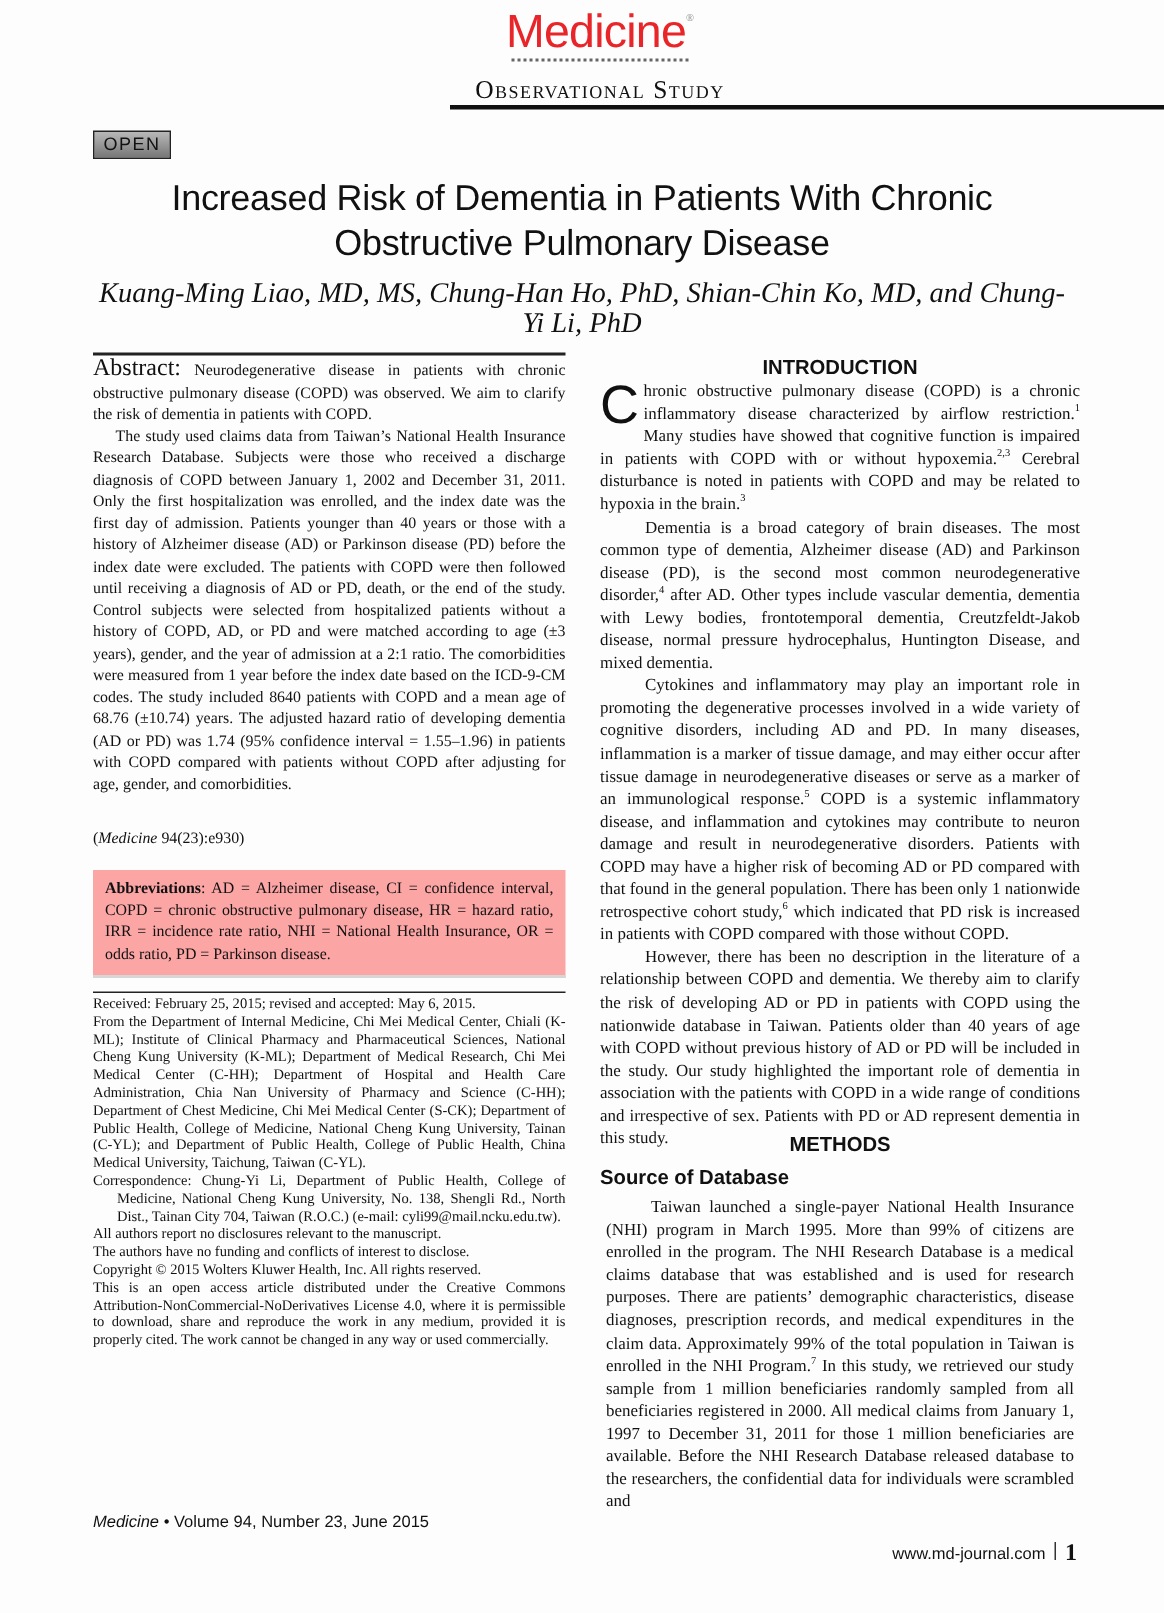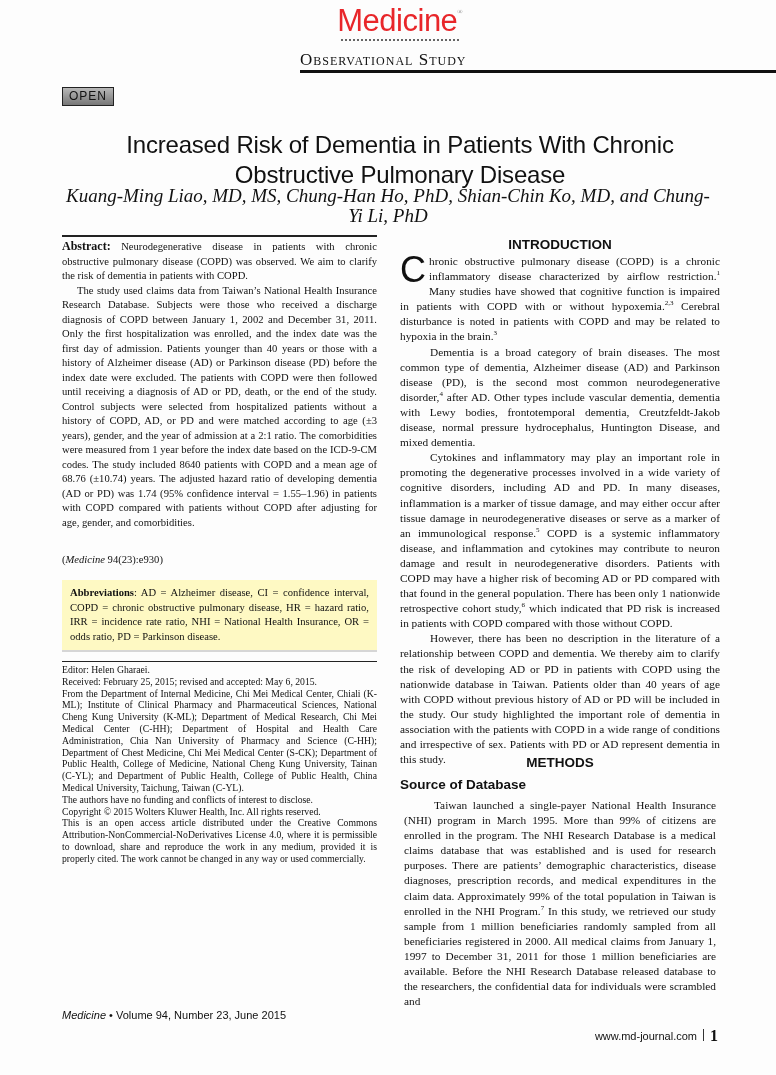--- a/index.html
+++ b/index.html
@@ -11,7 +11,7 @@
   .logo-word { font-family: "Liberation Sans", sans-serif; color: #e8262a; font-size: 31px; letter-spacing: -0.5px; line-height: 34px; }
   .logo-reg { font-size: 7px; color: #888; vertical-align: top; position: relative; top: 4px; }
   .logo-dots { margin: 1px auto 0; width: 118px; border-top: 2px dotted #666; height: 0; }
-  .section-label { left: 300px; top: 50px; width: 200px; text-align: left; font-family: "Liberation Serif", serif; font-variant: small-caps; font-size: 17px; letter-spacing: 1px; line-height: 20px; }
+  .section-label { left: 300px; top: 50px; width: 200px; text-align: center; font-family: "Liberation Serif", serif; font-variant: small-caps; font-size: 17px; letter-spacing: 1px; line-height: 20px; }
   .top-rule { left: 300px; top: 70px; width: 476px; height: 3px; background: #111; }
 
   .open-badge { left: 62px; top: 87px; width: 52px; height: 19px; border: 1px solid #222; background: linear-gradient(#b8b8b8, #777); box-sizing: border-box; font-family: "Liberation Sans", sans-serif; font-size: 12px; letter-spacing: 1px; text-align: center; line-height: 17px; color: #111; }

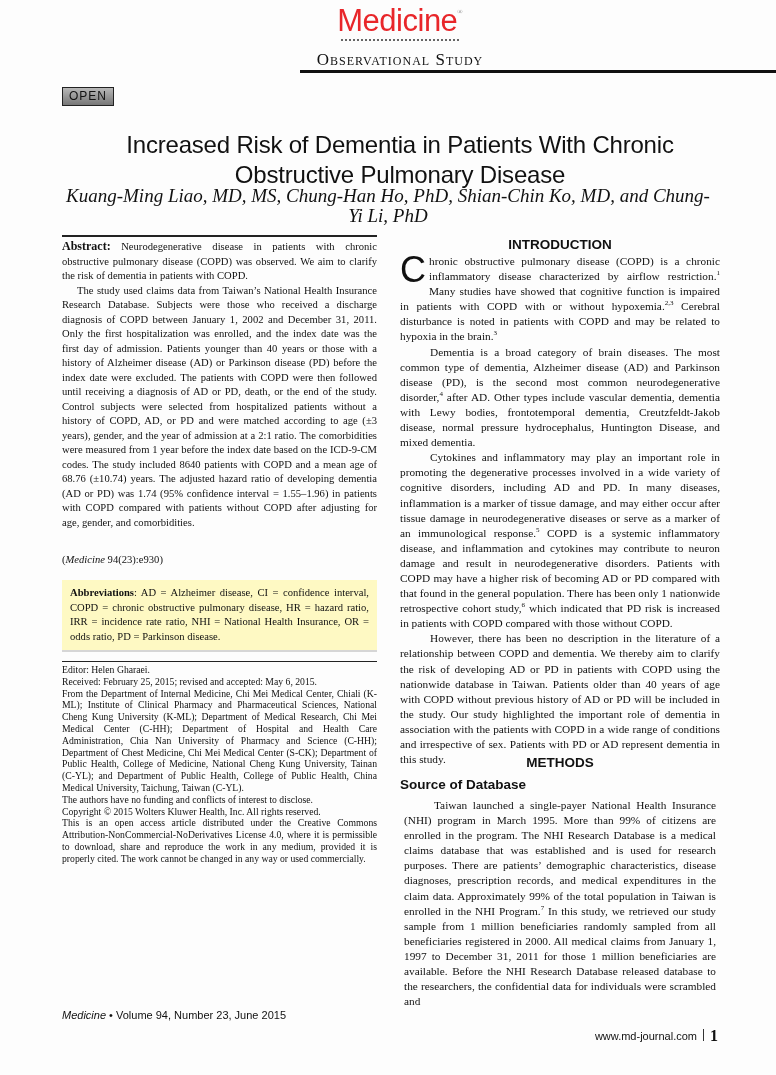--- a/index.html
+++ b/index.html
@@ -67,7 +67,7 @@
 
 <div class="abs open-badge">OPEN</div>
 
-<h1 class="abs title" style="margin:12px">Increased Risk of Dementia in Patients With Chronic Obstructive Pulmonary Disease</h1>
+<h1 class="abs title" style="margin:0">Increased Risk of Dementia in Patients With Chronic Obstructive Pulmonary Disease</h1>
 <div class="abs authors">Kuang-Ming Liao, MD, MS, Chung-Han Ho, PhD, Shian-Chin Ko, MD, and Chung-Yi Li, PhD</div>
 
 <div class="abs rule-left"></div>

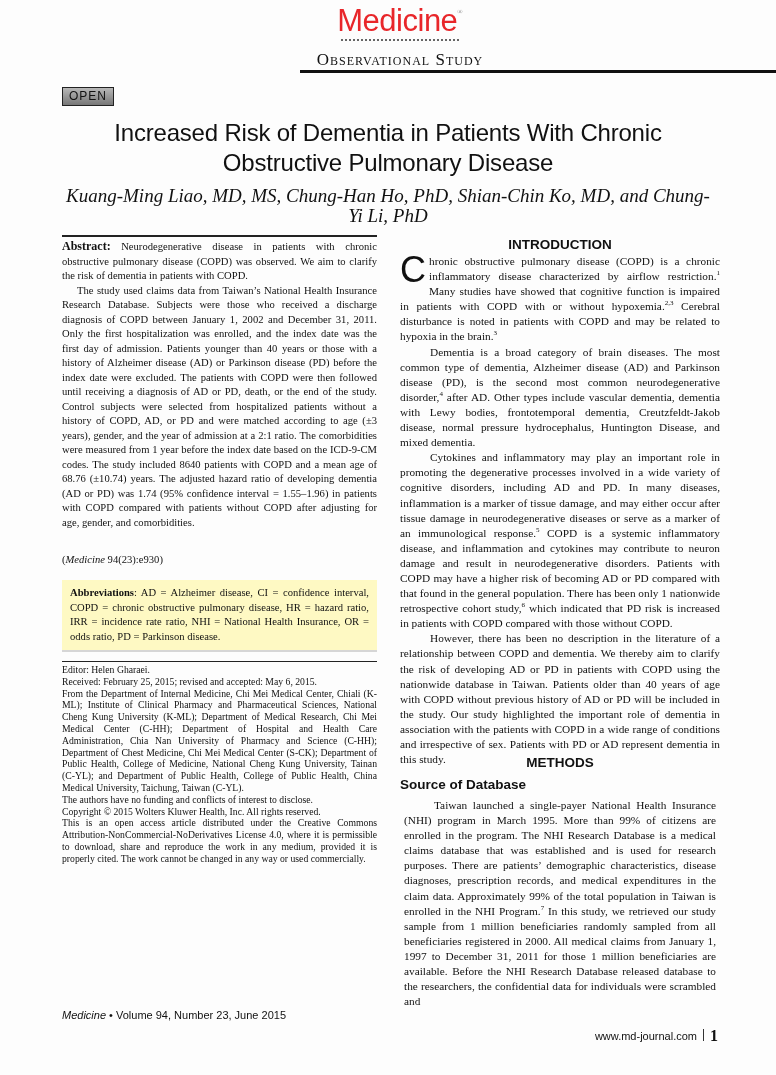--- a/index.html
+++ b/index.html
@@ -25,7 +25,7 @@
   .abstract { top: 239px; font-size: 10.6px; line-height: 14.5px; text-align: justify; }
   .abstract p { margin: 0; text-indent: 15px; }
   .abstract p:first-child { text-indent: 0; }
-  .abstract .lead { font-weight: bold; font-size: 12px; }
+  .abstract .lead { font-weight: normal; font-size: 16px; }
   .citation { top: 553px; font-size: 10.6px; line-height: 14px; }
   .abbrev-box { left: 62px; top: 580px; width: 315px; box-sizing: border-box; background: #fef9c3; padding: 6px 8px 6px 8px; font-size: 10.6px; line-height: 14.6px; text-align: justify; border-bottom: 2px solid #d6d6d6; }
   .abbrev-box b { font-weight: bold; }

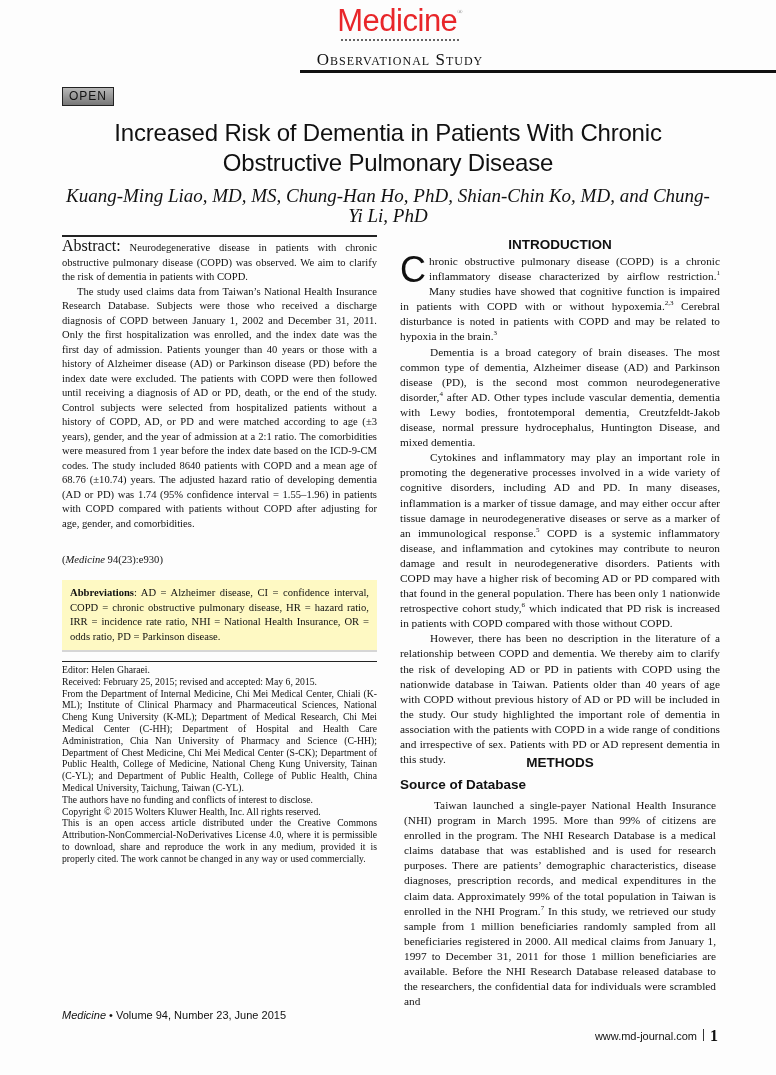--- a/index.html
+++ b/index.html
@@ -27,7 +27,7 @@
   .abstract p:first-child { text-indent: 0; }
   .abstract .lead { font-weight: normal; font-size: 16px; }
   .citation { top: 553px; font-size: 10.6px; line-height: 14px; }
-  .abbrev-box { left: 62px; top: 580px; width: 315px; box-sizing: border-box; background: #fef9c3; padding: 6px 8px 6px 8px; font-size: 10.6px; line-height: 14.6px; text-align: justify; border-bottom: 2px solid #d6d6d6; }
+  .abbrev-box { left: 62px; top: 580px; width: 315px; box-sizing: border-box; background: #fca5a5; padding: 6px 8px 6px 8px; font-size: 10.6px; line-height: 14.6px; text-align: justify; border-bottom: 2px solid #d6d6d6; }
   .abbrev-box b { font-weight: bold; }
   .rule-notes { left: 62px; top: 661px; width: 315px; height: 1px; background: #222; }
   .notes { top: 664px; font-size: 9.7px; line-height: 11.8px; text-align: justify; }

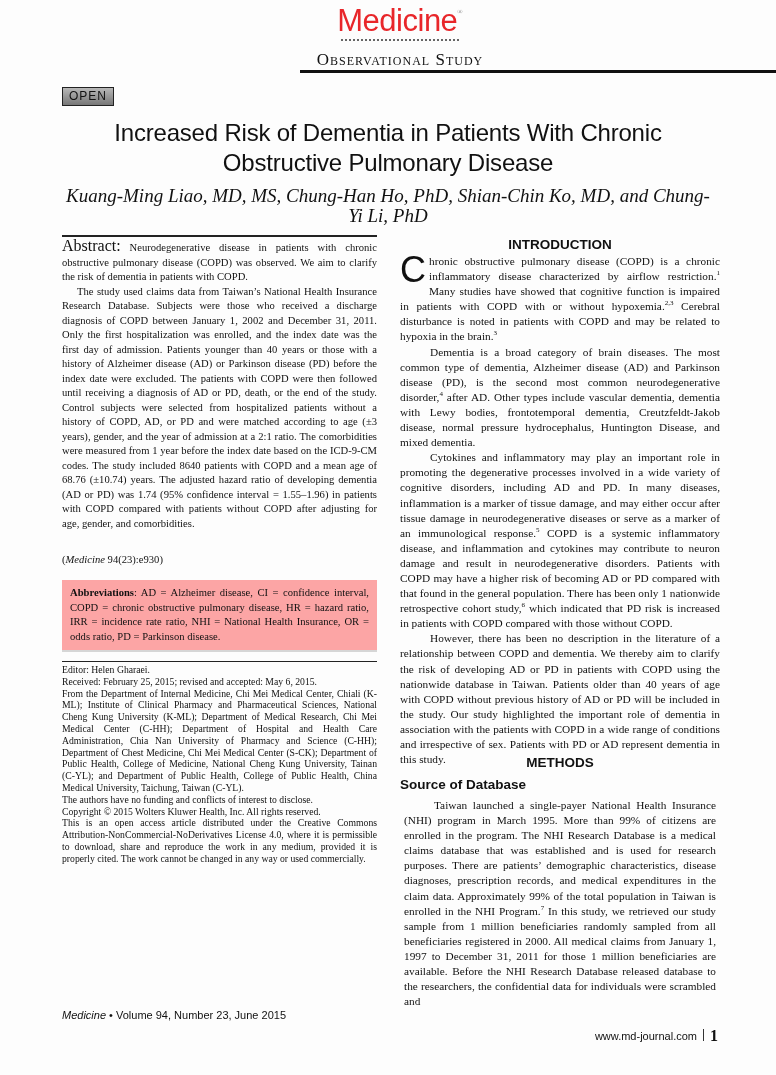--- a/index.html
+++ b/index.html
@@ -81,7 +81,6 @@
 
 <div class="abs rule-notes"></div>
 <div class="abs left-col notes">
-  <p>Editor: Helen Gharaei.</p>
   <p>Received: February 25, 2015; revised and accepted: May 6, 2015.</p>
   <p>From the Department of Internal Medicine, Chi Mei Medical Center, Chiali (K-ML); Institute of Clinical Pharmacy and Pharmaceutical Sciences, National Cheng Kung University (K-ML); Department of Medical Research, Chi Mei Medical Center (C-HH); Department of Hospital and Health Care Administration, Chia Nan University of Pharmacy and Science (C-HH); Department of Chest Medicine, Chi Mei Medical Center (S-CK); Department of Public Health, College of Medicine, National Cheng Kung University, Tainan (C-YL); and Department of Public Health, College of Public Health, China Medical University, Taichung, Taiwan (C-YL).</p>
   <p>The authors have no funding and conflicts of interest to disclose.</p>

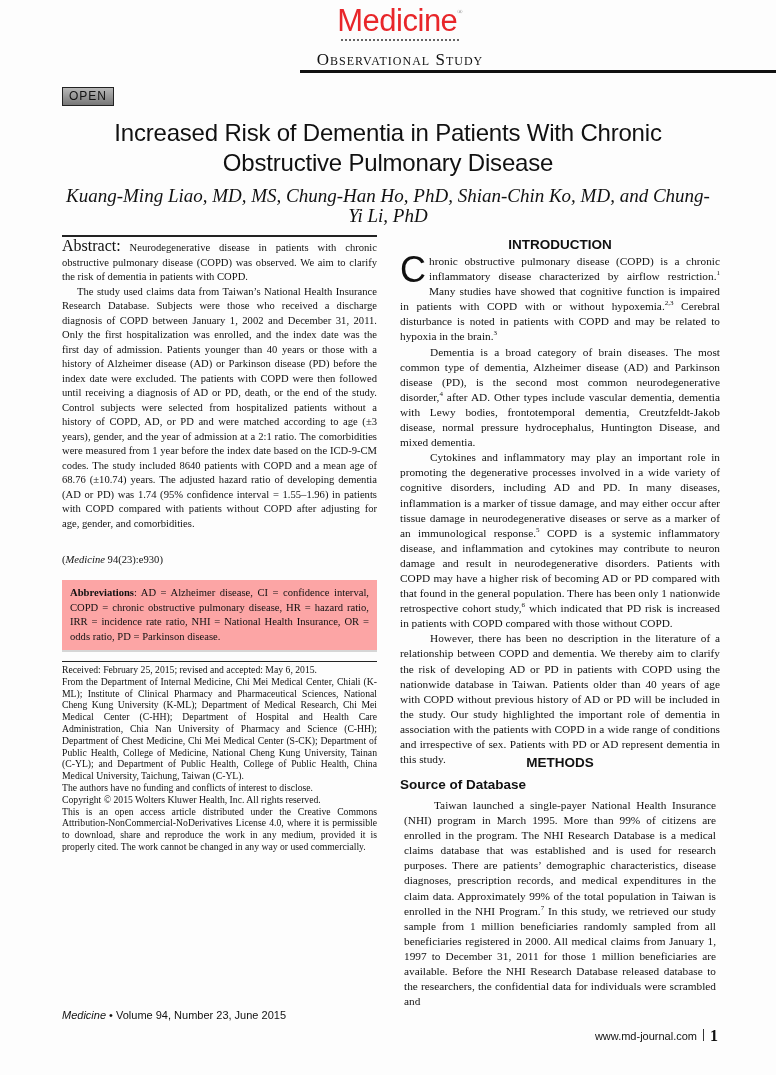--- a/index.html
+++ b/index.html
@@ -83,6 +83,7 @@
 <div class="abs left-col notes">
   <p>Received: February 25, 2015; revised and accepted: May 6, 2015.</p>
   <p>From the Department of Internal Medicine, Chi Mei Medical Center, Chiali (K-ML); Institute of Clinical Pharmacy and Pharmaceutical Sciences, National Cheng Kung University (K-ML); Department of Medical Research, Chi Mei Medical Center (C-HH); Department of Hospital and Health Care Administration, Chia Nan University of Pharmacy and Science (C-HH); Department of Chest Medicine, Chi Mei Medical Center (S-CK); Department of Public Health, College of Medicine, National Cheng Kung University, Tainan (C-YL); and Department of Public Health, College of Public Health, China Medical University, Taichung, Taiwan (C-YL).</p>
+  <p class="hang">Correspondence: Chung-Yi Li, Department of Public Health, College of Medicine, National Cheng Kung University, No. 138, Shengli Rd., North Dist., Tainan City 704, Taiwan (R.O.C.) (e-mail: cyli99@mail.ncku.edu.tw).</p>
   <p>The authors have no funding and conflicts of interest to disclose.</p>
   <p>Copyright © 2015 Wolters Kluwer Health, Inc. All rights reserved.</p>
   <p>This is an open access article distributed under the Creative Commons Attribution-NonCommercial-NoDerivatives License 4.0, where it is permissible to download, share and reproduce the work in any medium, provided it is properly cited. The work cannot be changed in any way or used commercially.</p>

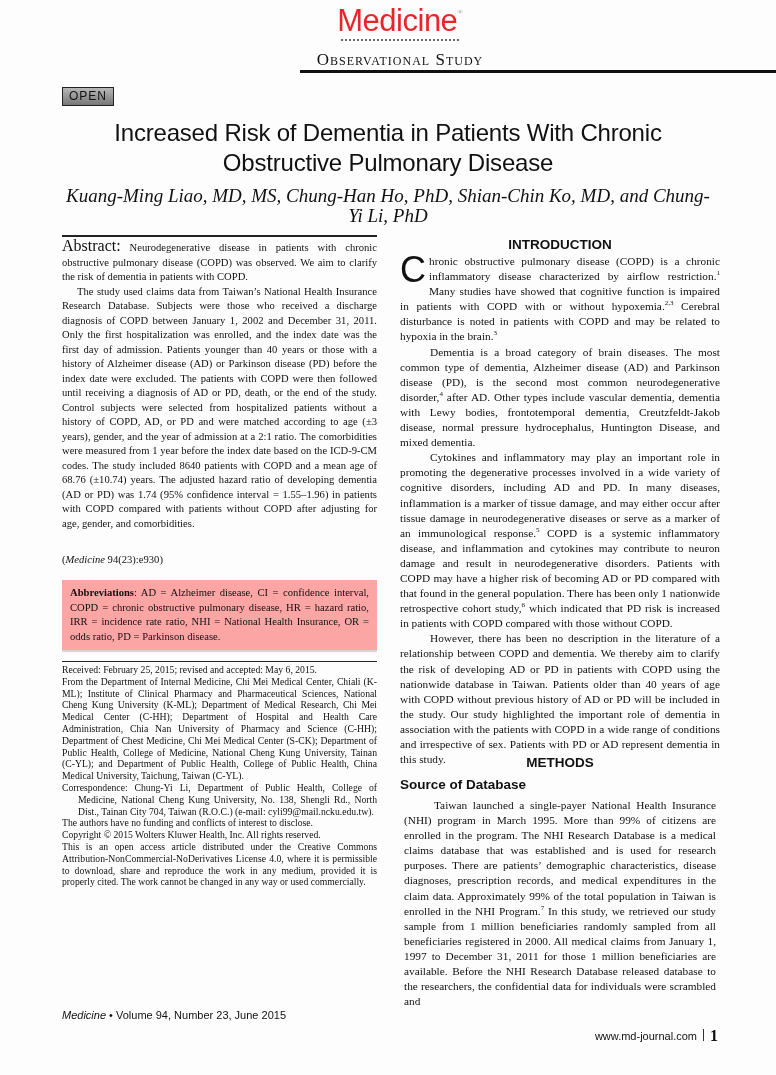--- a/index.html
+++ b/index.html
@@ -84,6 +84,7 @@
   <p>Received: February 25, 2015; revised and accepted: May 6, 2015.</p>
   <p>From the Department of Internal Medicine, Chi Mei Medical Center, Chiali (K-ML); Institute of Clinical Pharmacy and Pharmaceutical Sciences, National Cheng Kung University (K-ML); Department of Medical Research, Chi Mei Medical Center (C-HH); Department of Hospital and Health Care Administration, Chia Nan University of Pharmacy and Science (C-HH); Department of Chest Medicine, Chi Mei Medical Center (S-CK); Department of Public Health, College of Medicine, National Cheng Kung University, Tainan (C-YL); and Department of Public Health, College of Public Health, China Medical University, Taichung, Taiwan (C-YL).</p>
   <p class="hang">Correspondence: Chung-Yi Li, Department of Public Health, College of Medicine, National Cheng Kung University, No. 138, Shengli Rd., North Dist., Tainan City 704, Taiwan (R.O.C.) (e-mail: cyli99@mail.ncku.edu.tw).</p>
+  <p>All authors report no disclosures relevant to the manuscript.</p>
   <p>The authors have no funding and conflicts of interest to disclose.</p>
   <p>Copyright © 2015 Wolters Kluwer Health, Inc. All rights reserved.</p>
   <p>This is an open access article distributed under the Creative Commons Attribution-NonCommercial-NoDerivatives License 4.0, where it is permissible to download, share and reproduce the work in any medium, provided it is properly cited. The work cannot be changed in any way or used commercially.</p>

